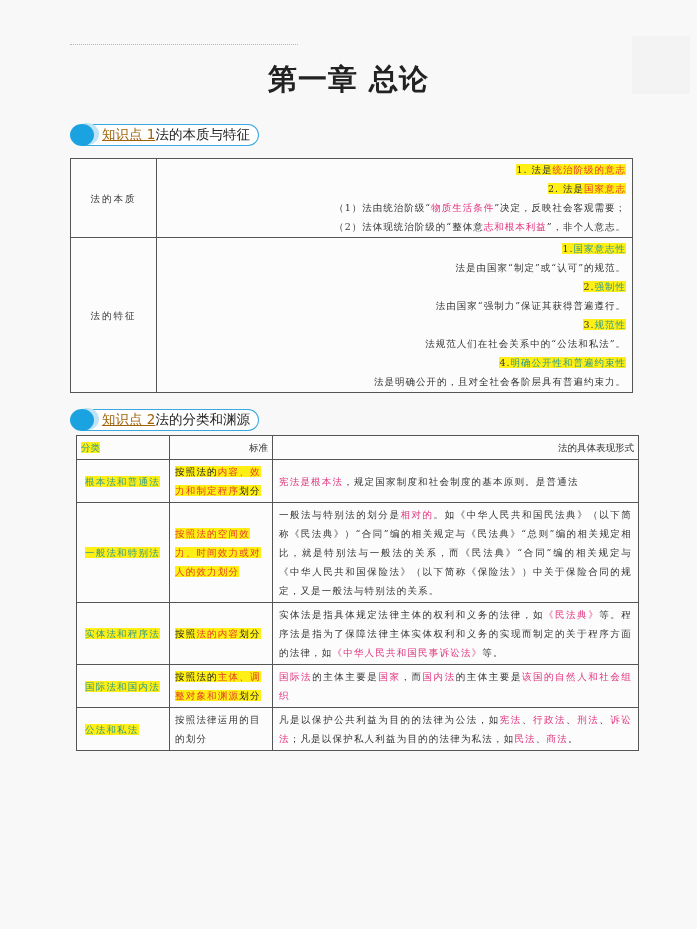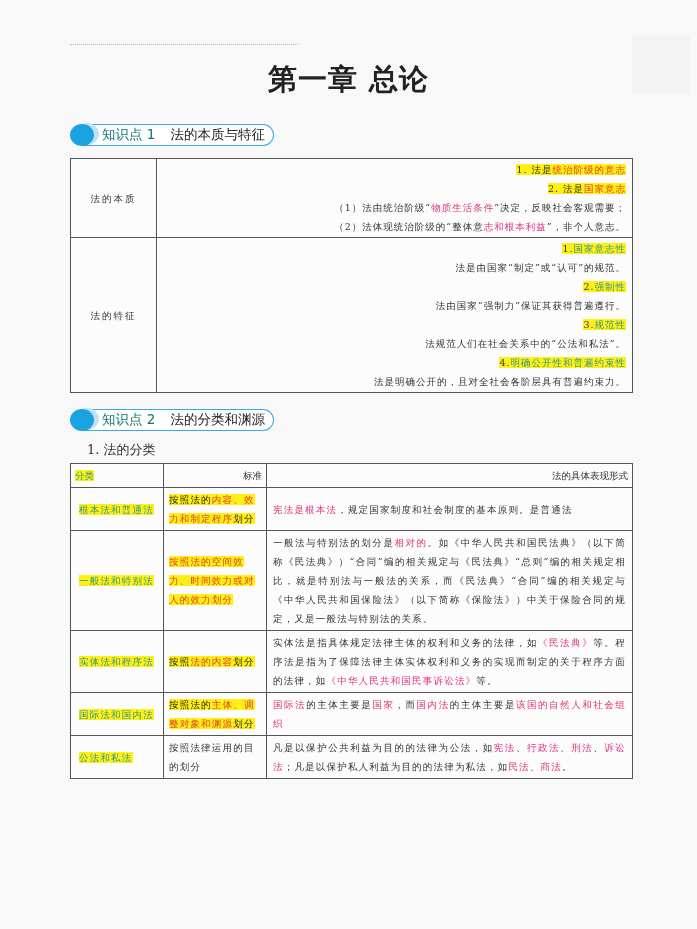--- a/index.html
+++ b/index.html
@@ -44,7 +44,7 @@
     font-family: "DejaVu Sans", "Liberation Sans", sans-serif;
     font-size: 13.5px; background: #fff;
   }
-  .kp-num { color: #0f766e; margin-right: 15px; }
+  .kp-num { color: #a16207; margin-right: 0; text-decoration: underline; }
   .kp-name { color: #222; }
   table {
     position: absolute; left: 70px; width: 563px;

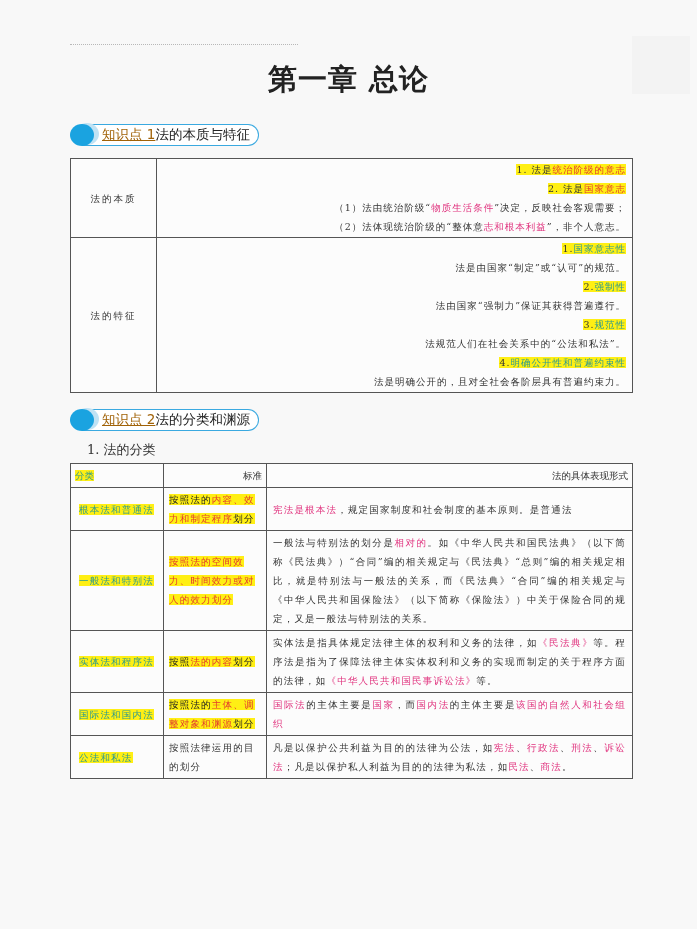--- a/index.html
+++ b/index.html
@@ -66,7 +66,7 @@
   .subhead {
     position: absolute; left: 87px; top: 441px; font-size: 13px; color: #333;
   }
-  .t2 { top: 463px; }
+  .t2 { top: 435px; margin-left: 6px; }
   .t2 td { letter-spacing: 1.2px; }
   .t2 td.c1 { width: 76px; padding: 2px 8px; }
   .t2 td.c2 { width: 92px; padding: 2px 5px; }

